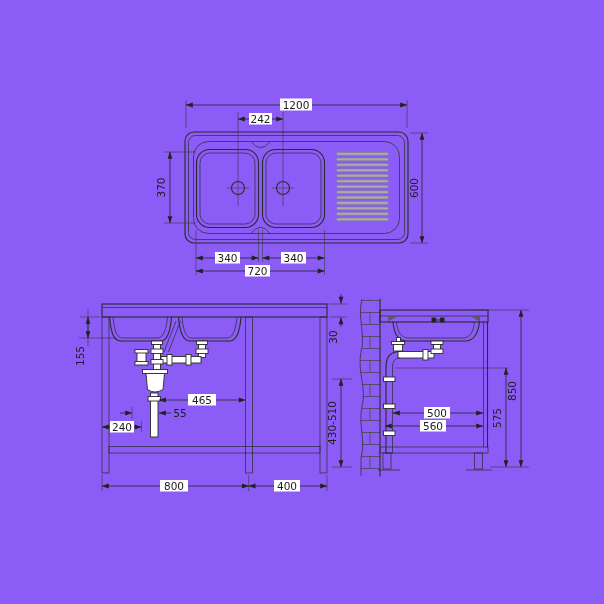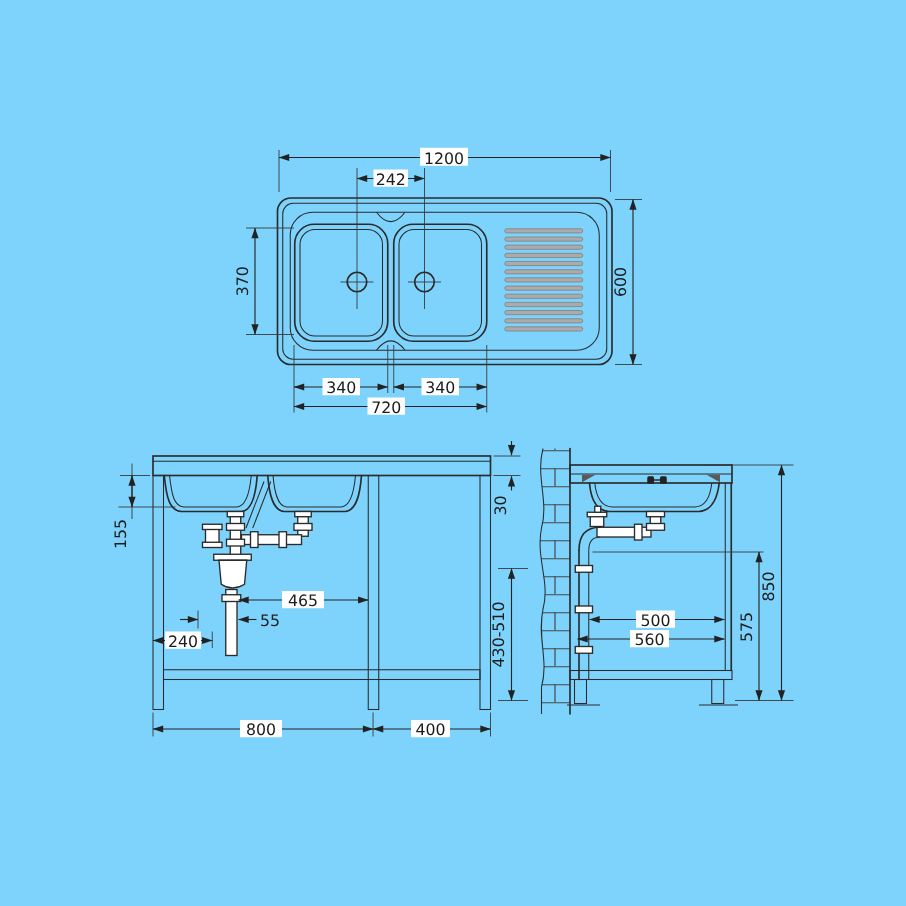--- a/index.html
+++ b/index.html
@@ -3,7 +3,7 @@
 <meta charset="utf-8">
 <style>
   html,body{margin:0;padding:0;background:#ffffff;}
-  .stage{position:relative;width:604px;height:604px;background:#7dd3fc;overflow:hidden;}
+  .stage{position:relative;width:604px;height:604px;background:#8b5cf6;overflow:hidden;}
   svg{position:absolute;left:0;top:0;}
   .ln{stroke:#2b2b2b;stroke-width:1.1;fill:none;stroke-linecap:round;}
   .tn{stroke:#2b2b2b;stroke-width:0.7;fill:none;}

